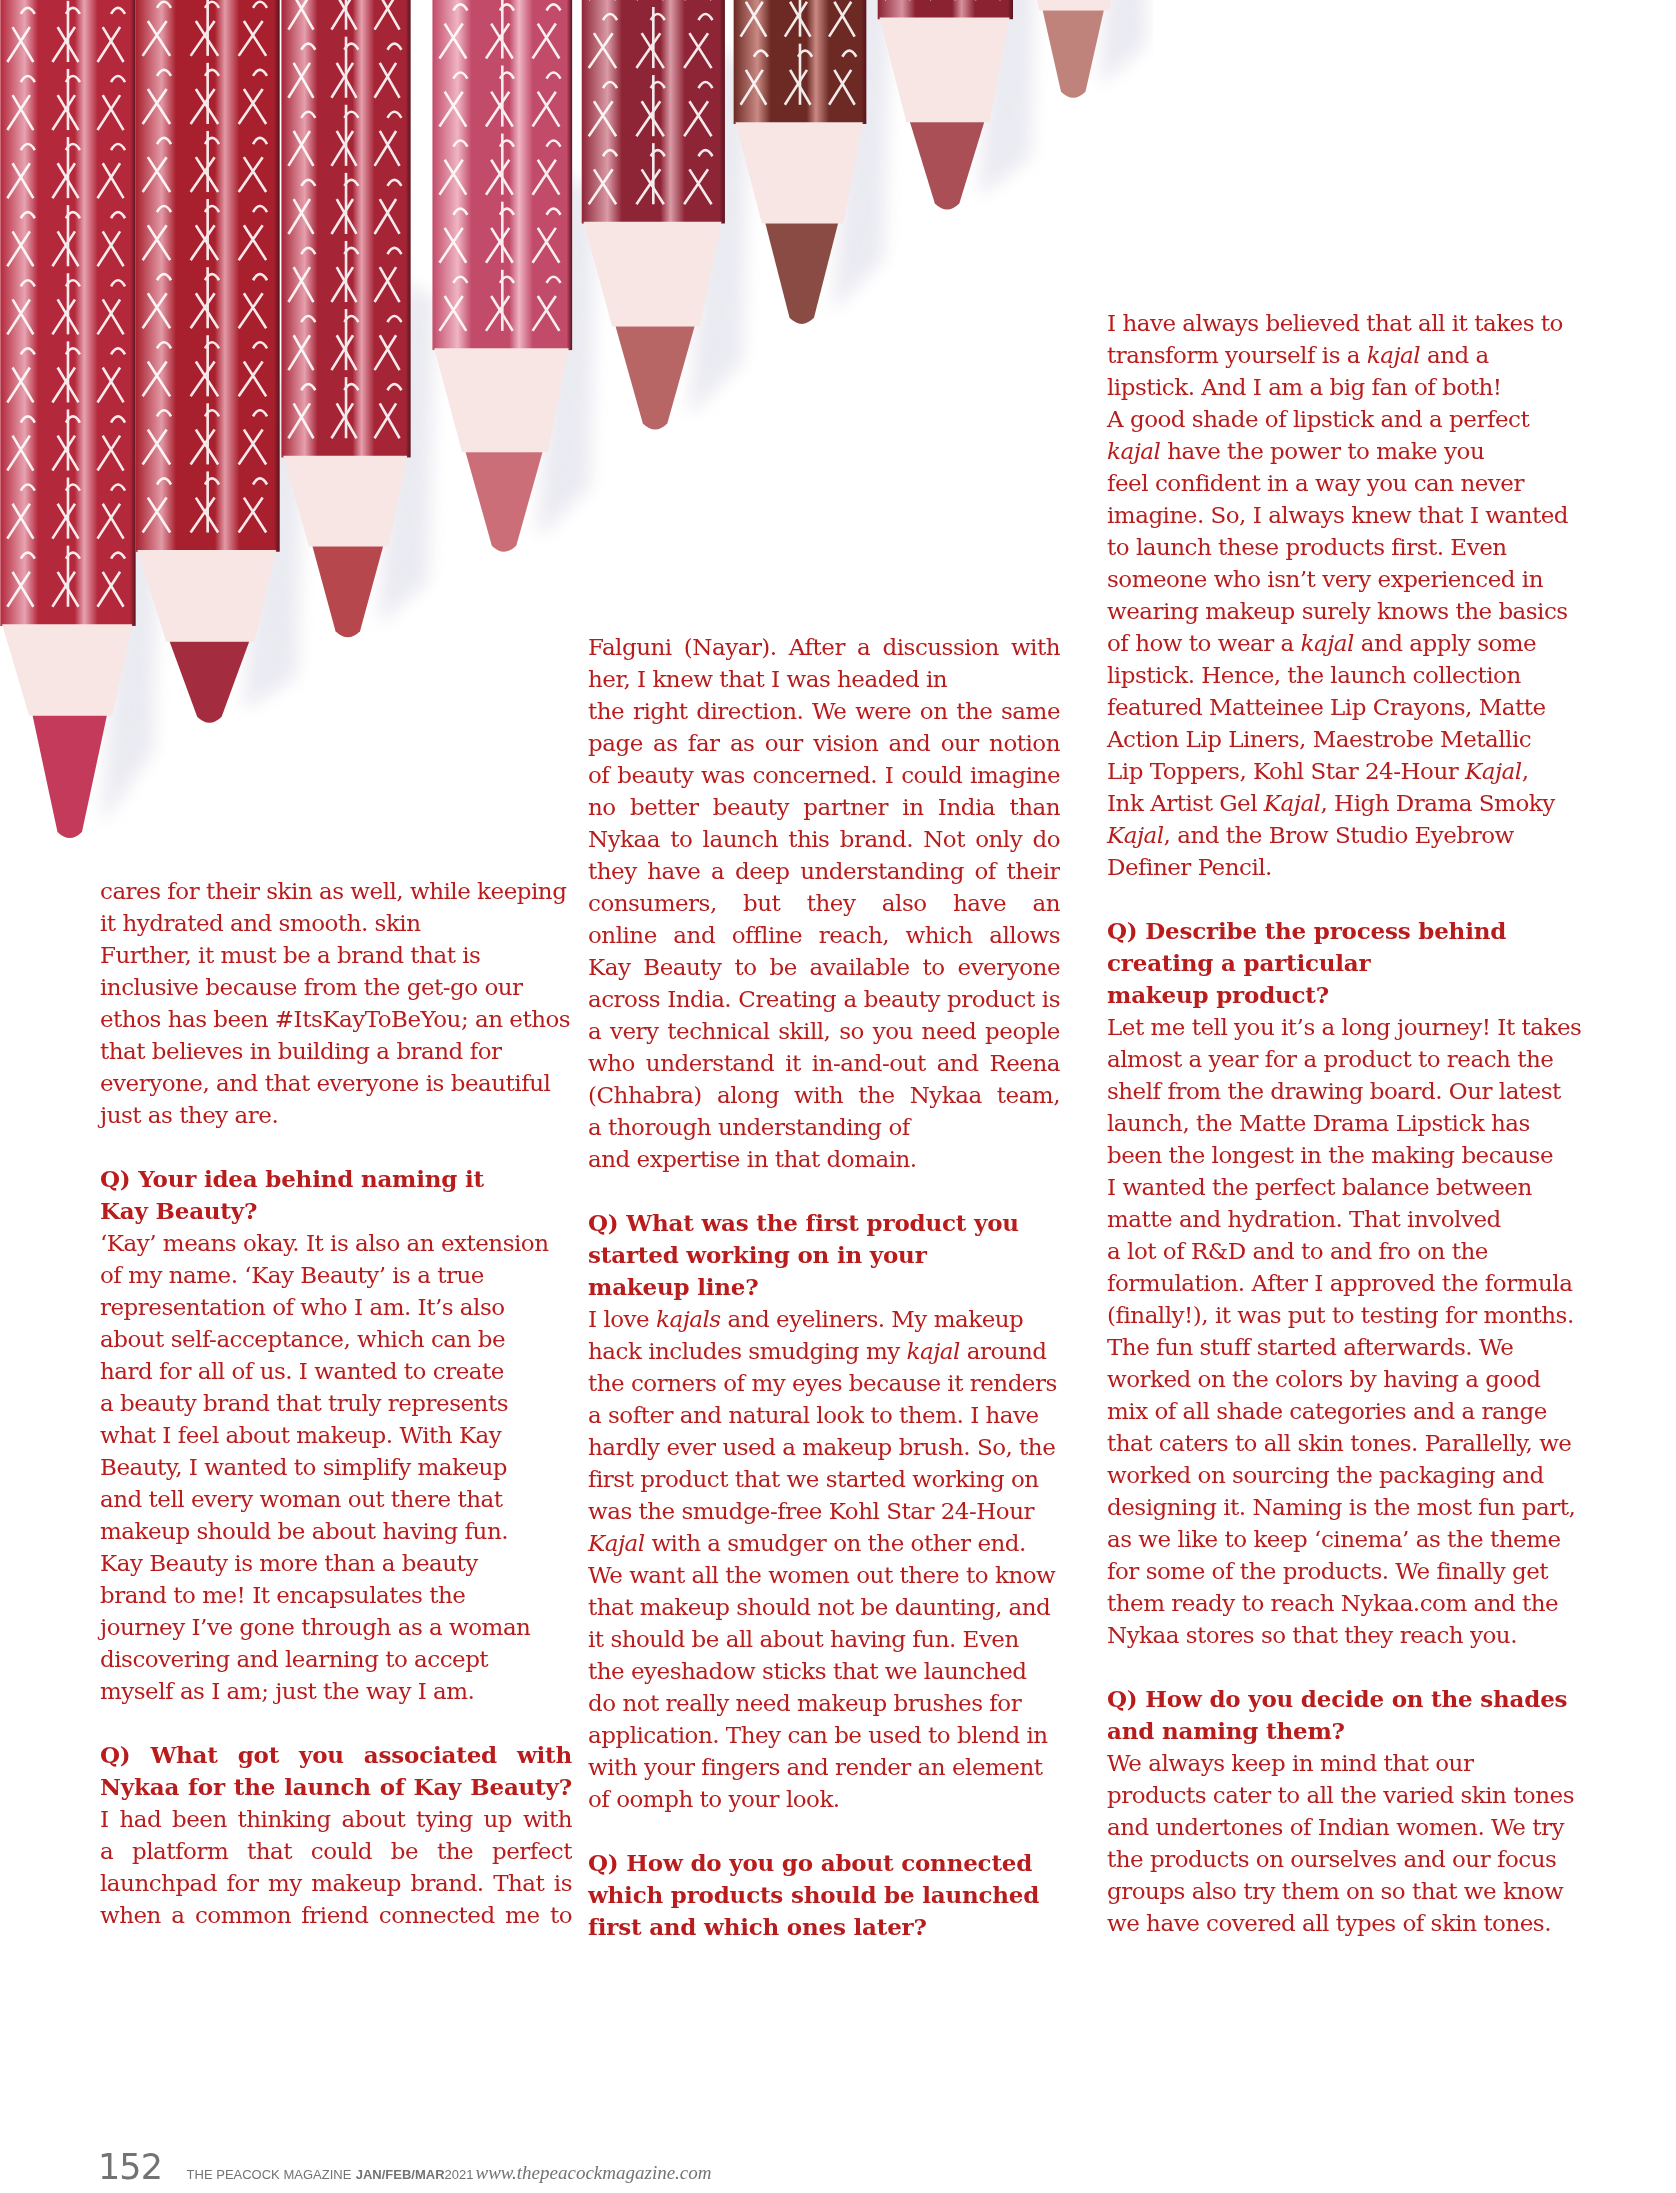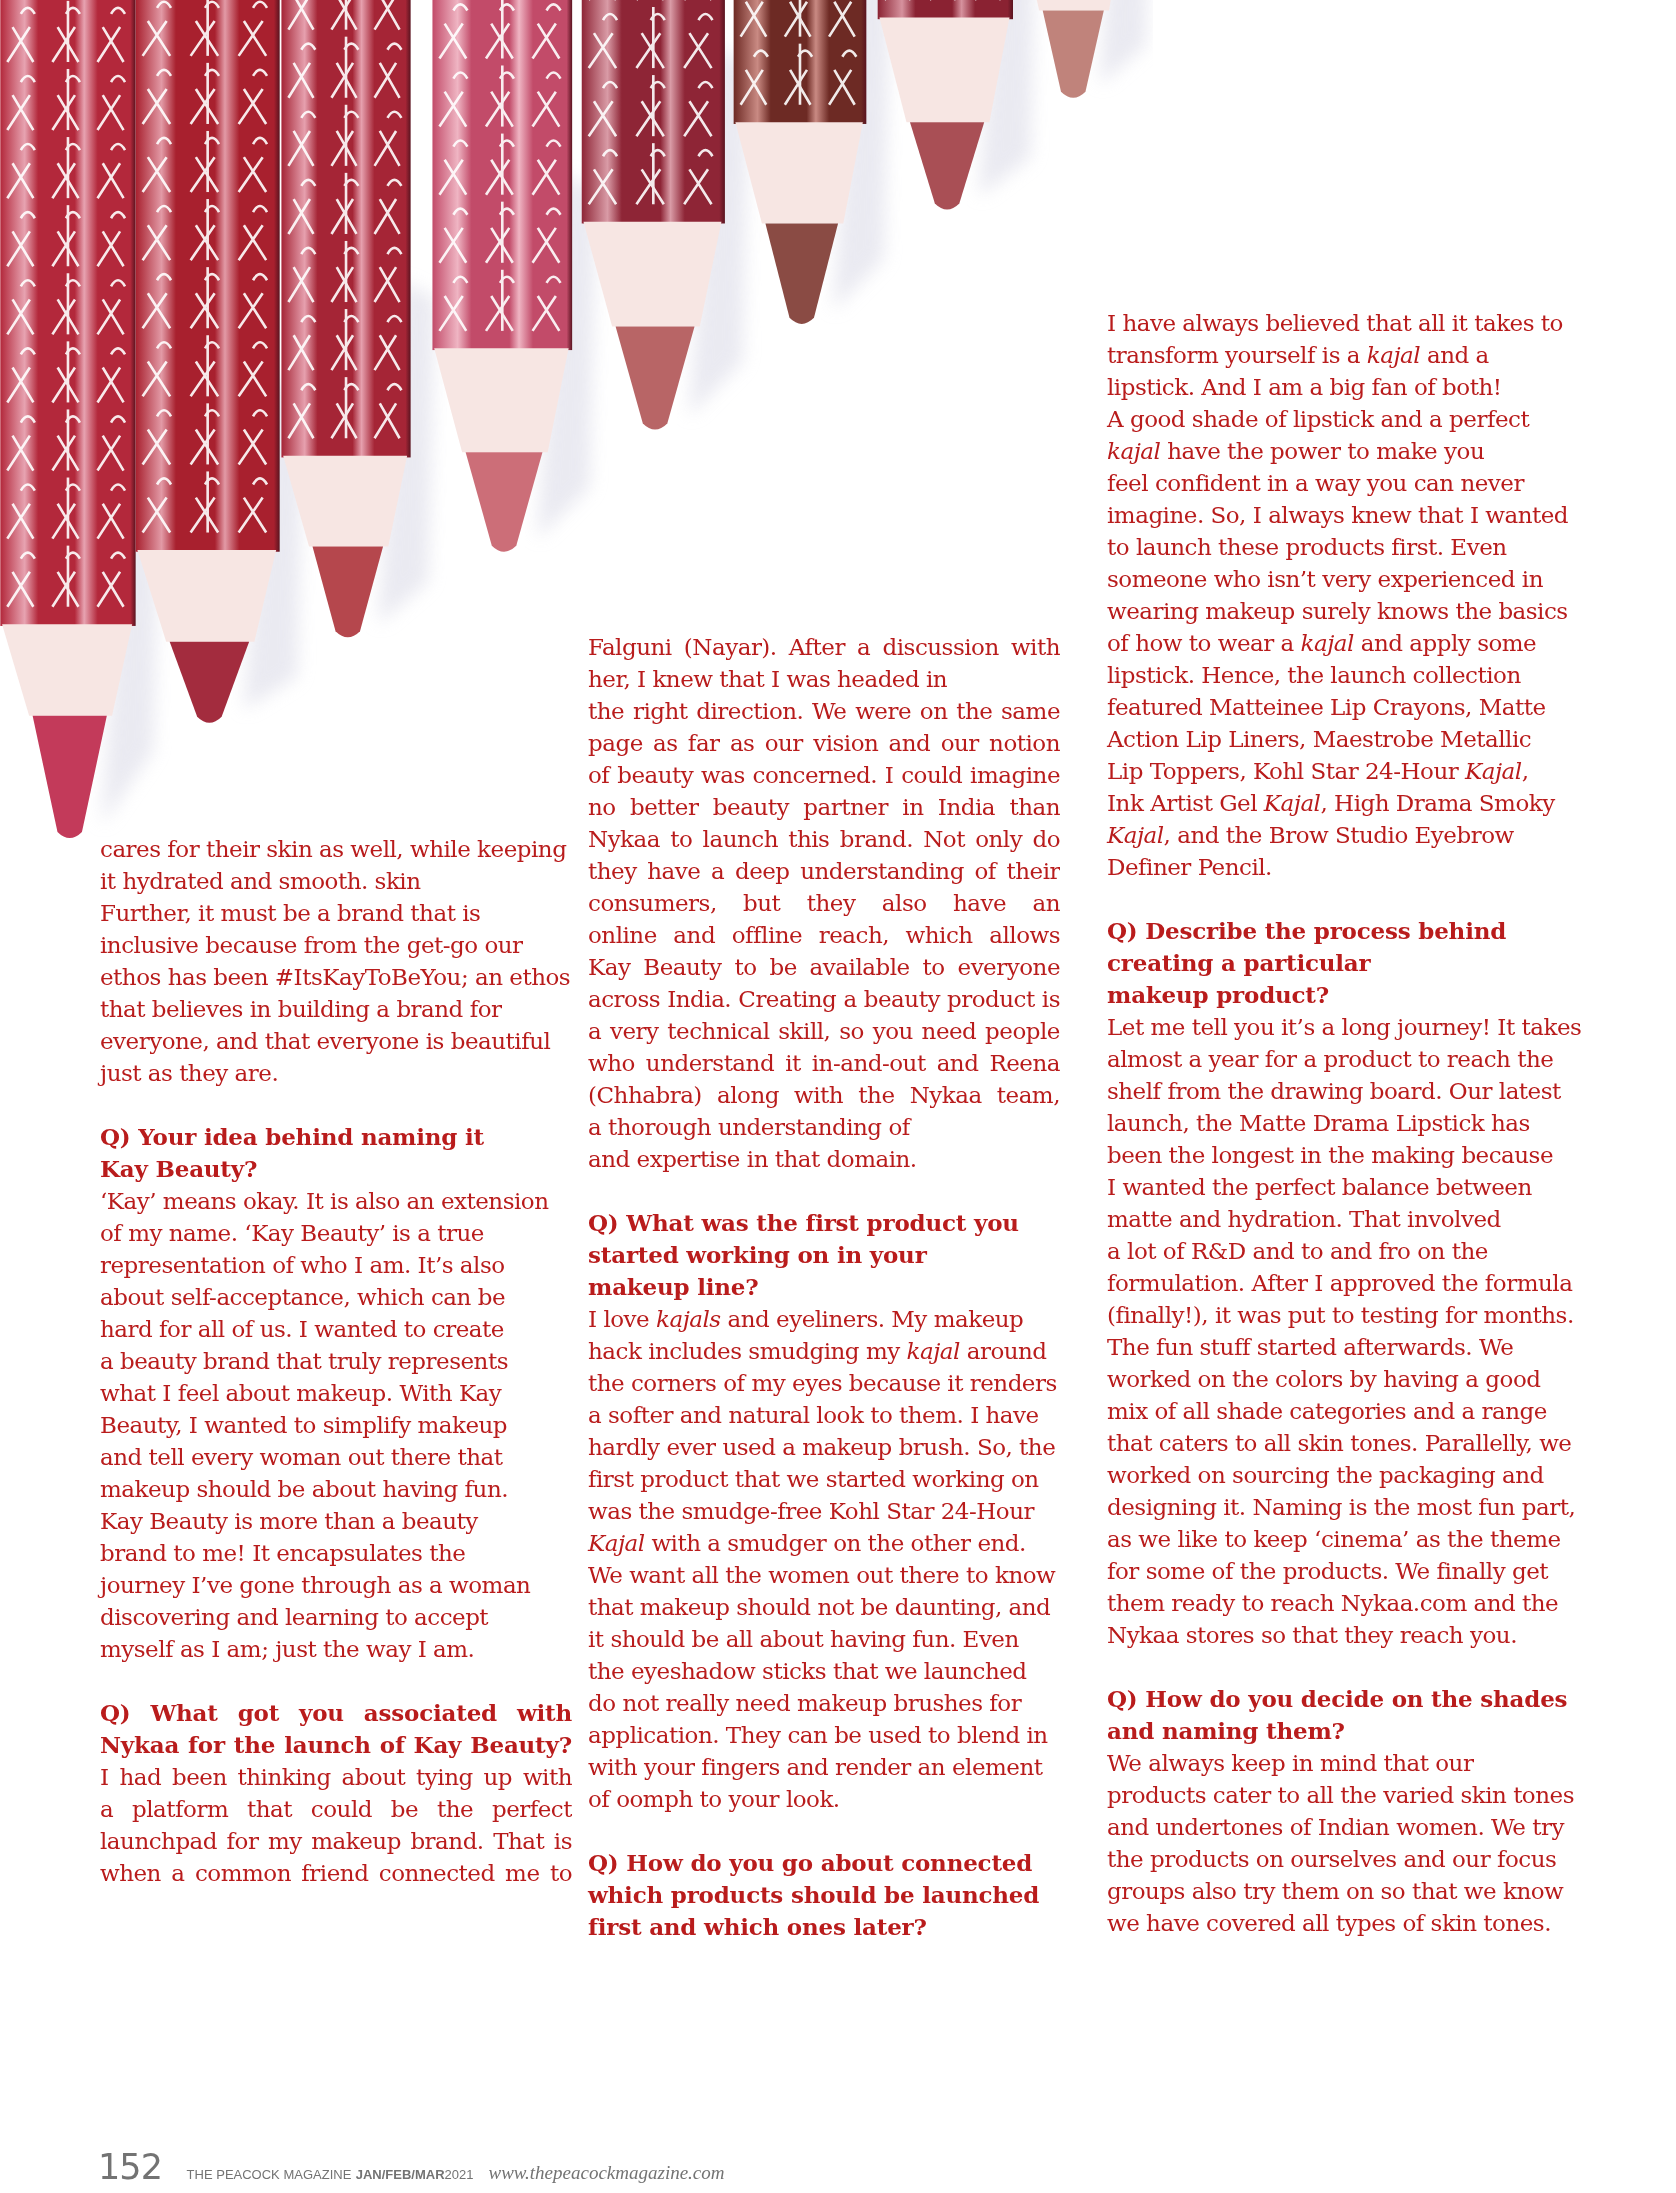--- a/index.html
+++ b/index.html
@@ -19,7 +19,7 @@
   .col .gap { display: block; height: 32px; }
   .col em { font-style: italic; }
 
-  #col1 { left: 100px; top: 833px; }
+  #col1 { left: 100px; top: 875px; }
   #col2 { left: 588px; top: 631px; }
   #col3 { left: 1107px; top: 307px; }
 

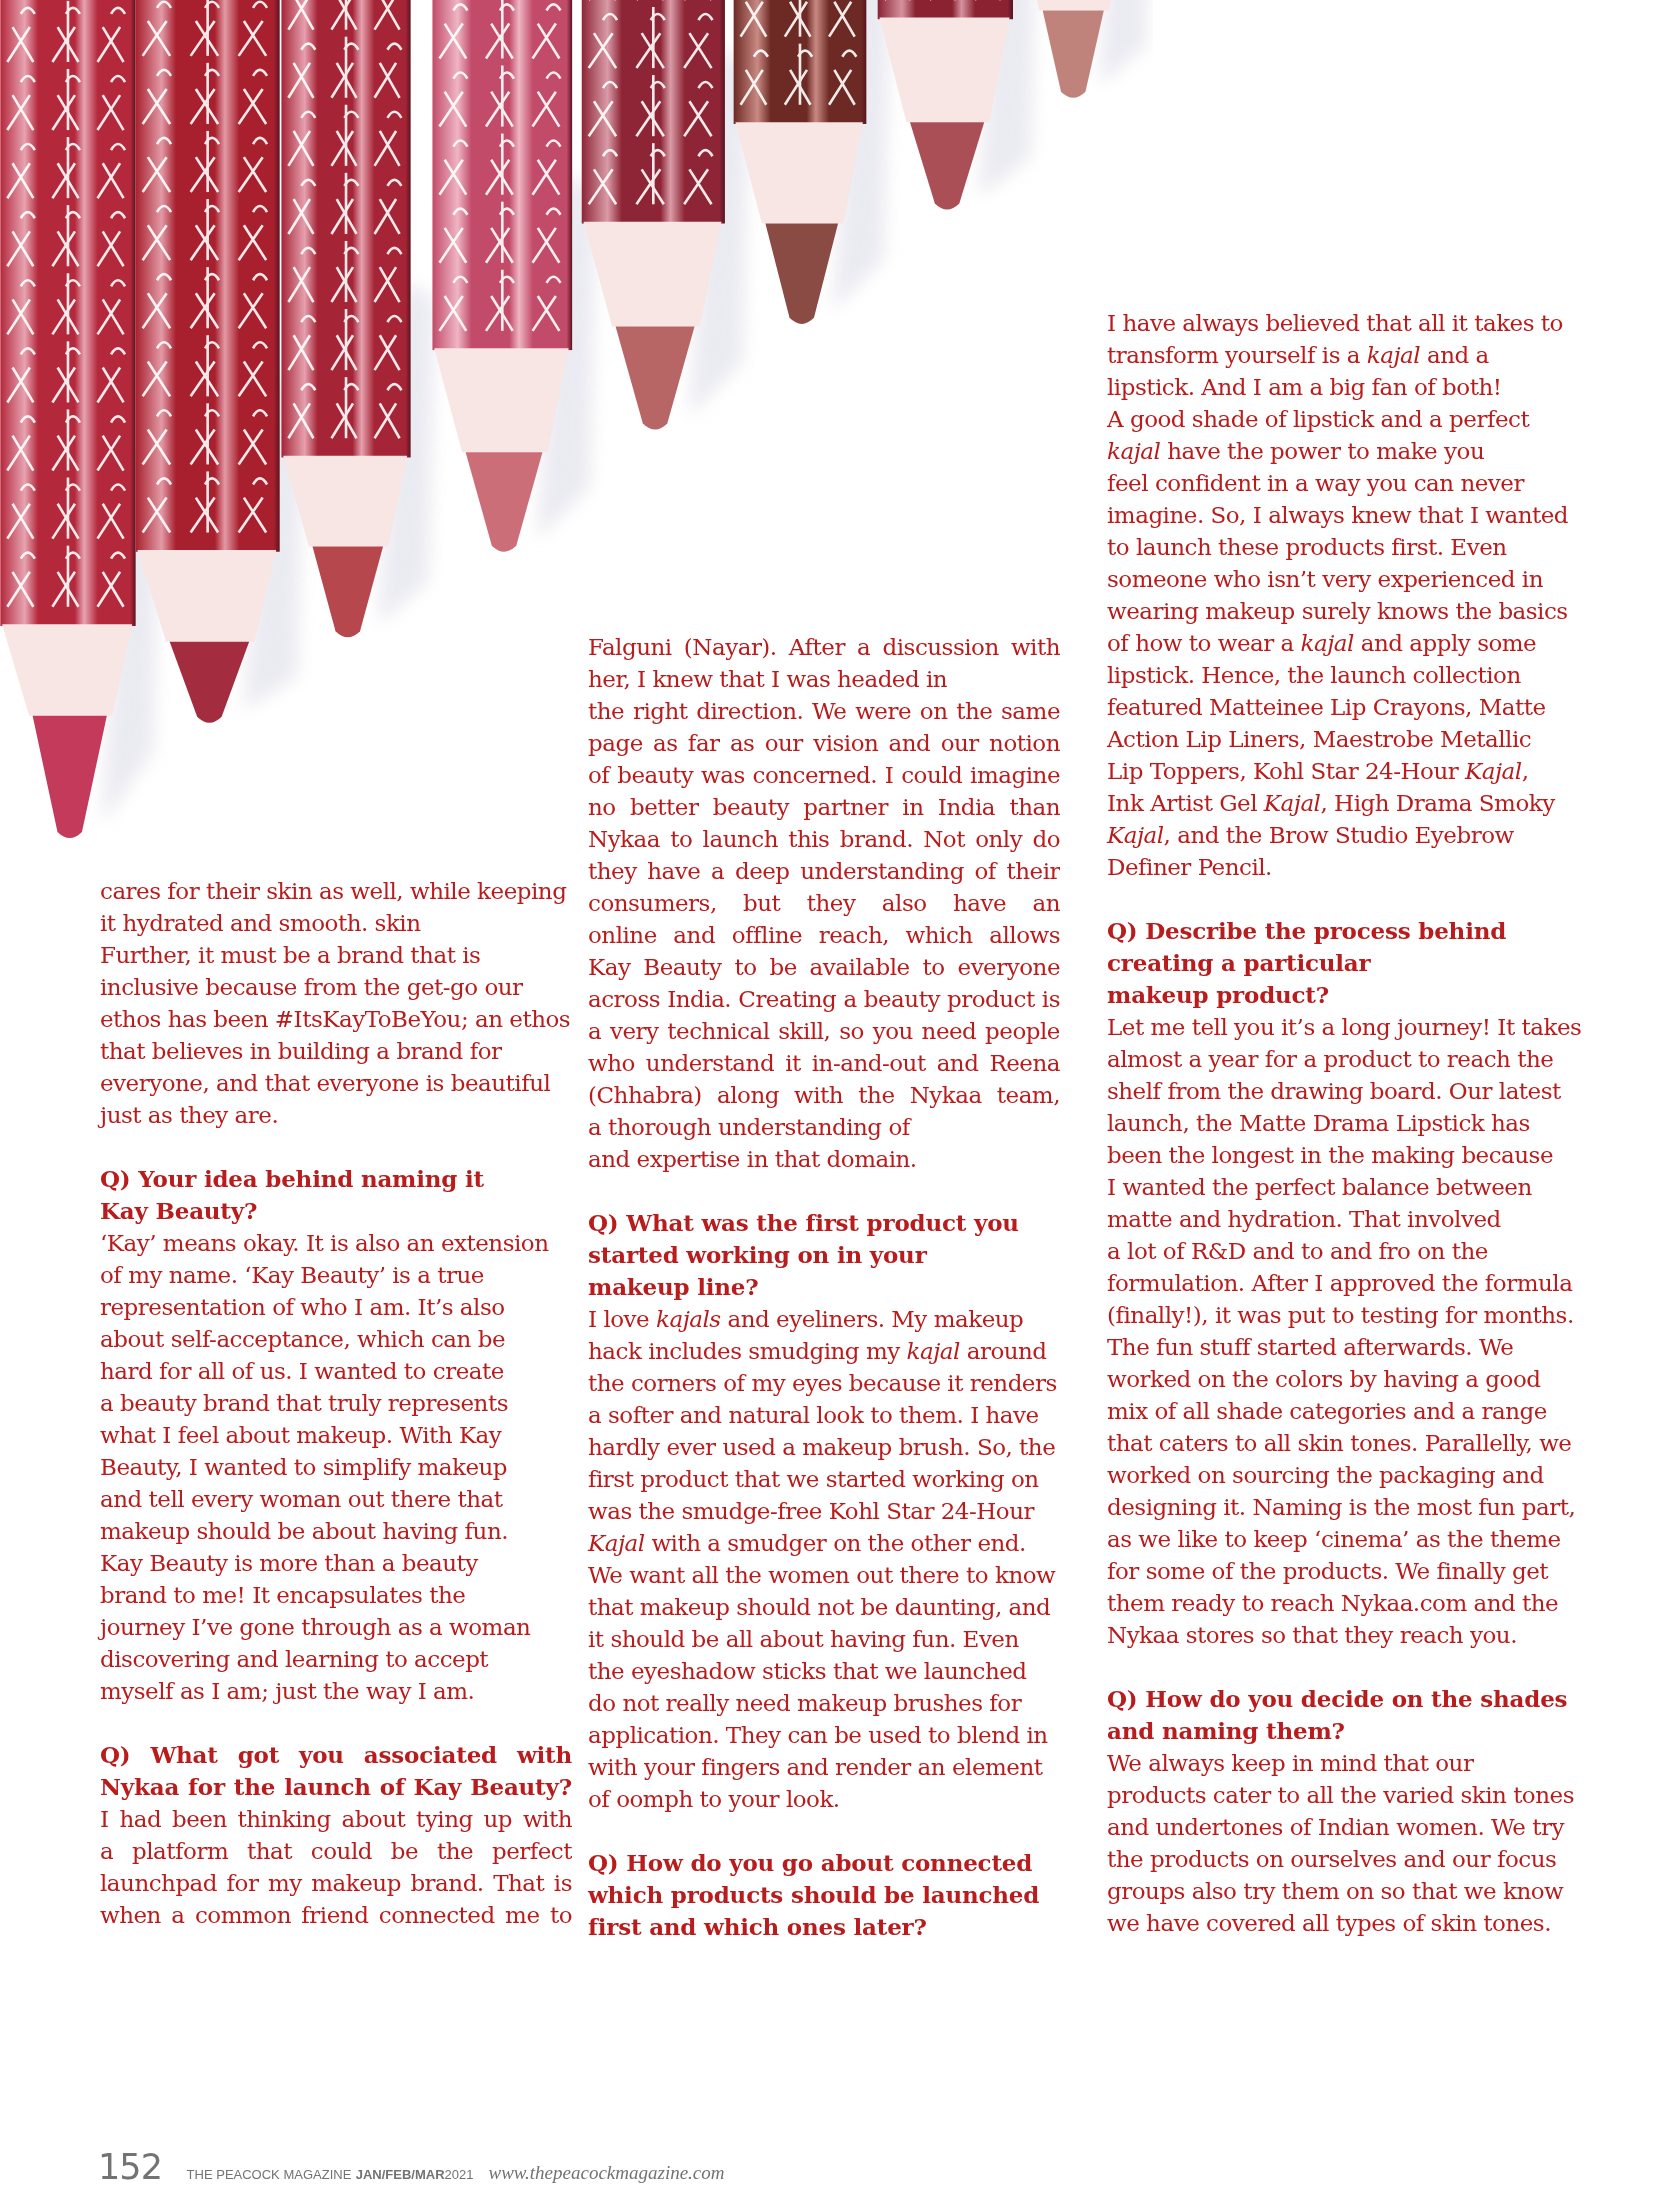--- a/index.html
+++ b/index.html
@@ -30,7 +30,7 @@
                  letter-spacing: -0.9px; margin-right: 24.5px; }
   .footer .mag { font-family: "Liberation Sans", "DejaVu Sans", sans-serif; font-size: 13px; letter-spacing: 0px; }
   .footer .issue { font-family: "Liberation Sans", sans-serif; font-size: 13px; font-weight: bold; margin-left: 4.4px; }
-  .footer .year { font-family: "Liberation Sans", sans-serif; font-size: 13px; margin-right: 15px; }
+  .footer .year { font-family: "Liberation Sans", sans-serif; font-size: 13px; margin-right: 2px; }
   .footer .url { font-family: "Liberation Serif", "DejaVu Serif", serif; font-style: italic; font-size: 19px; }
 </style>
 </head>

